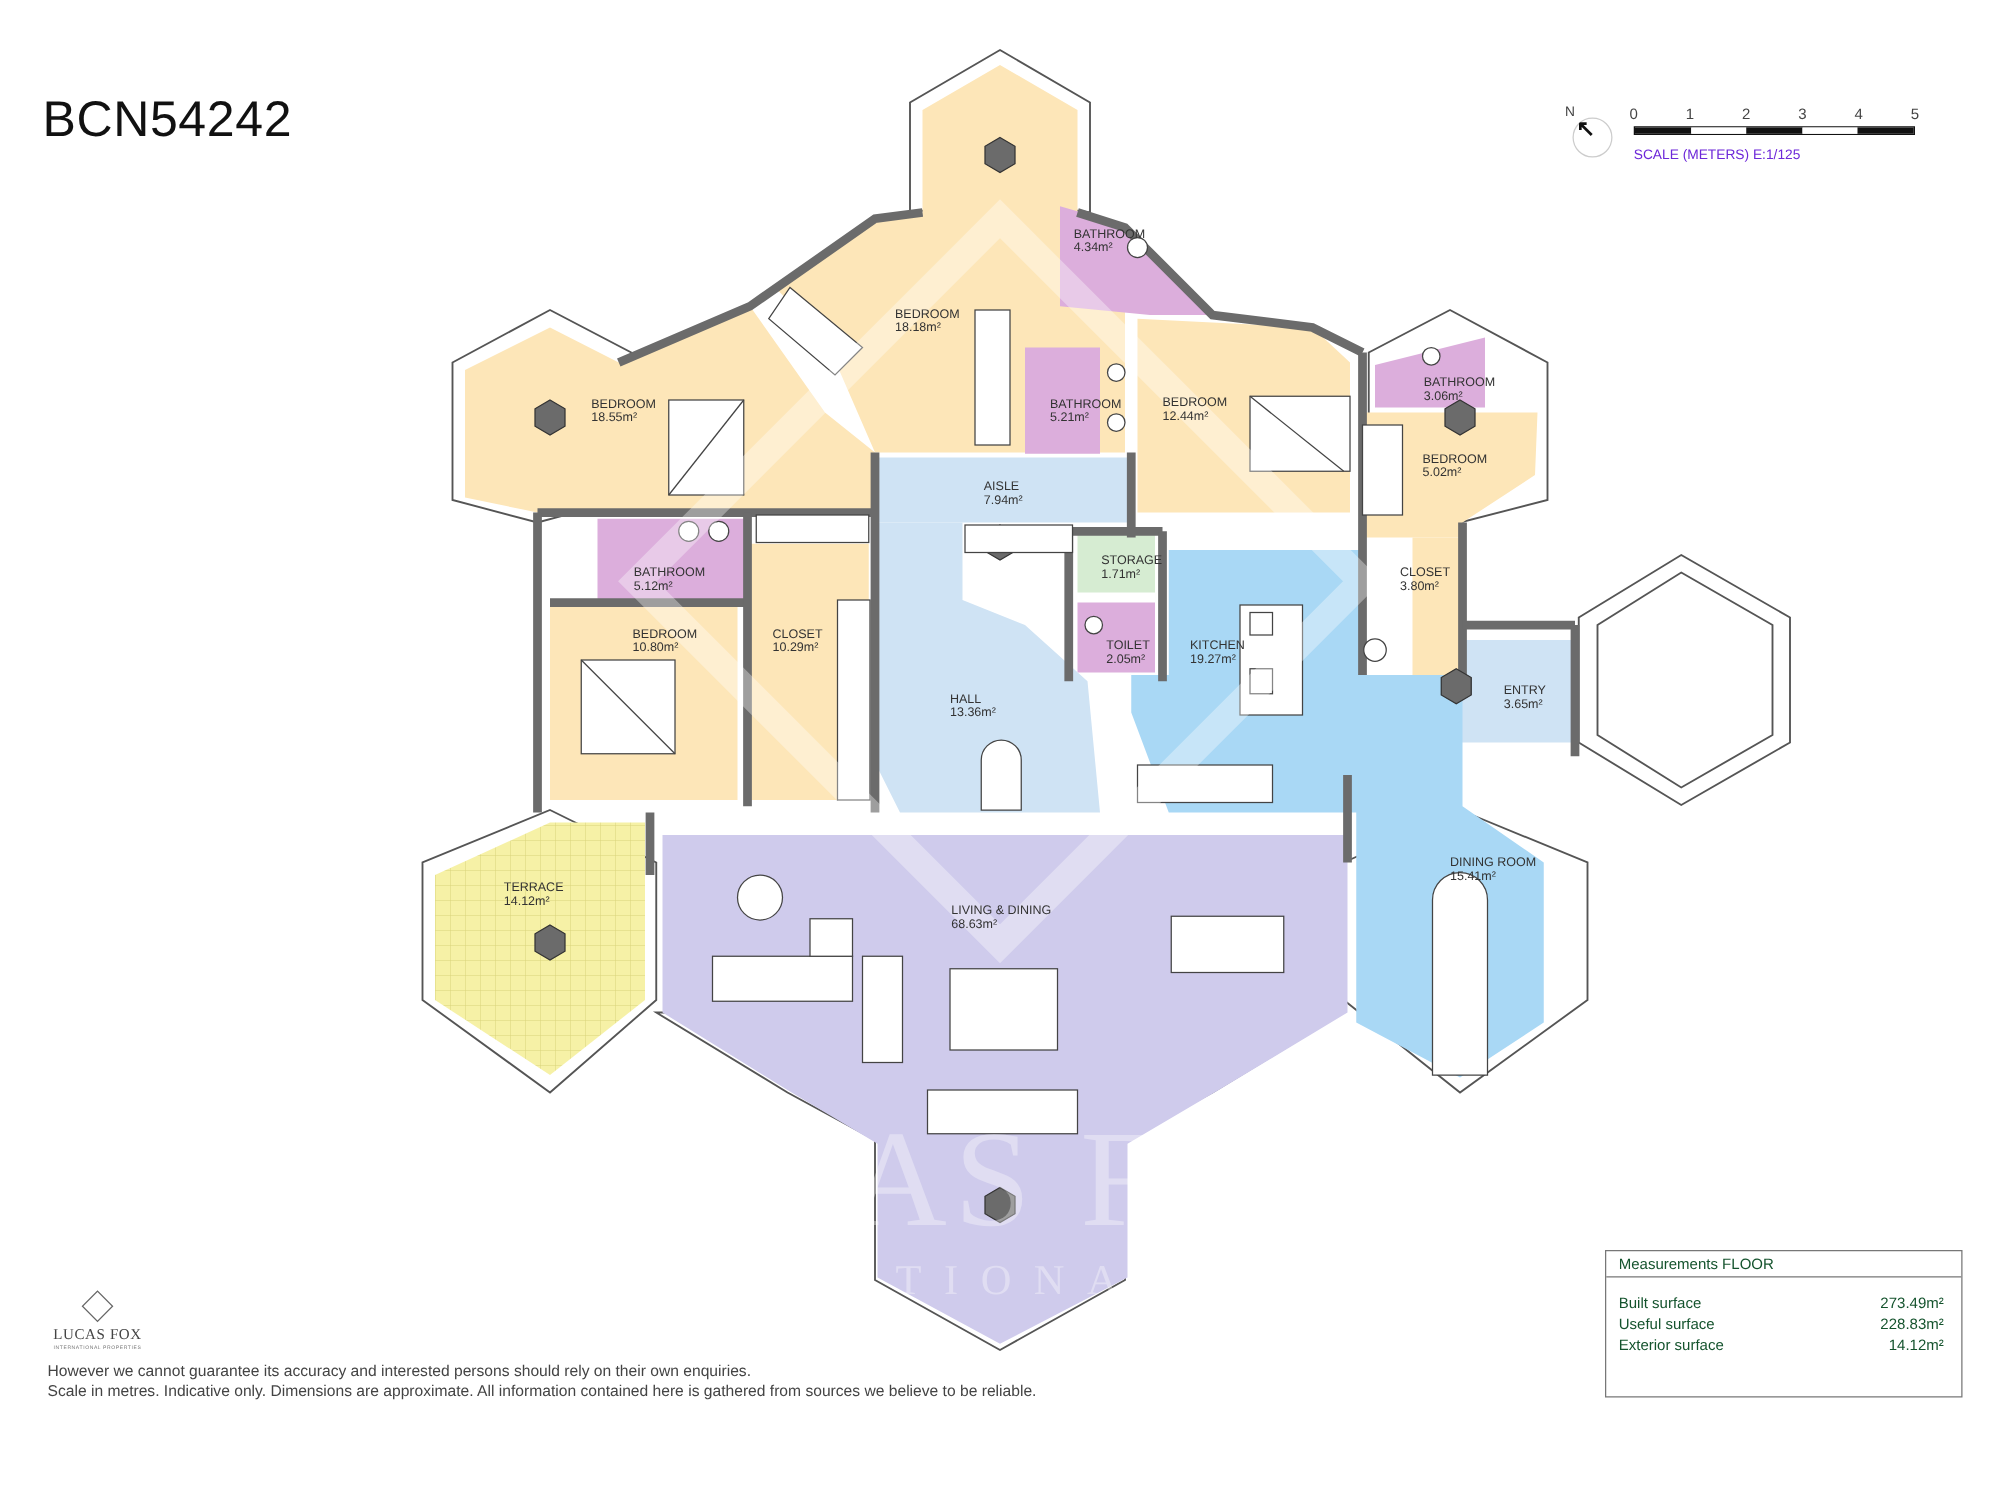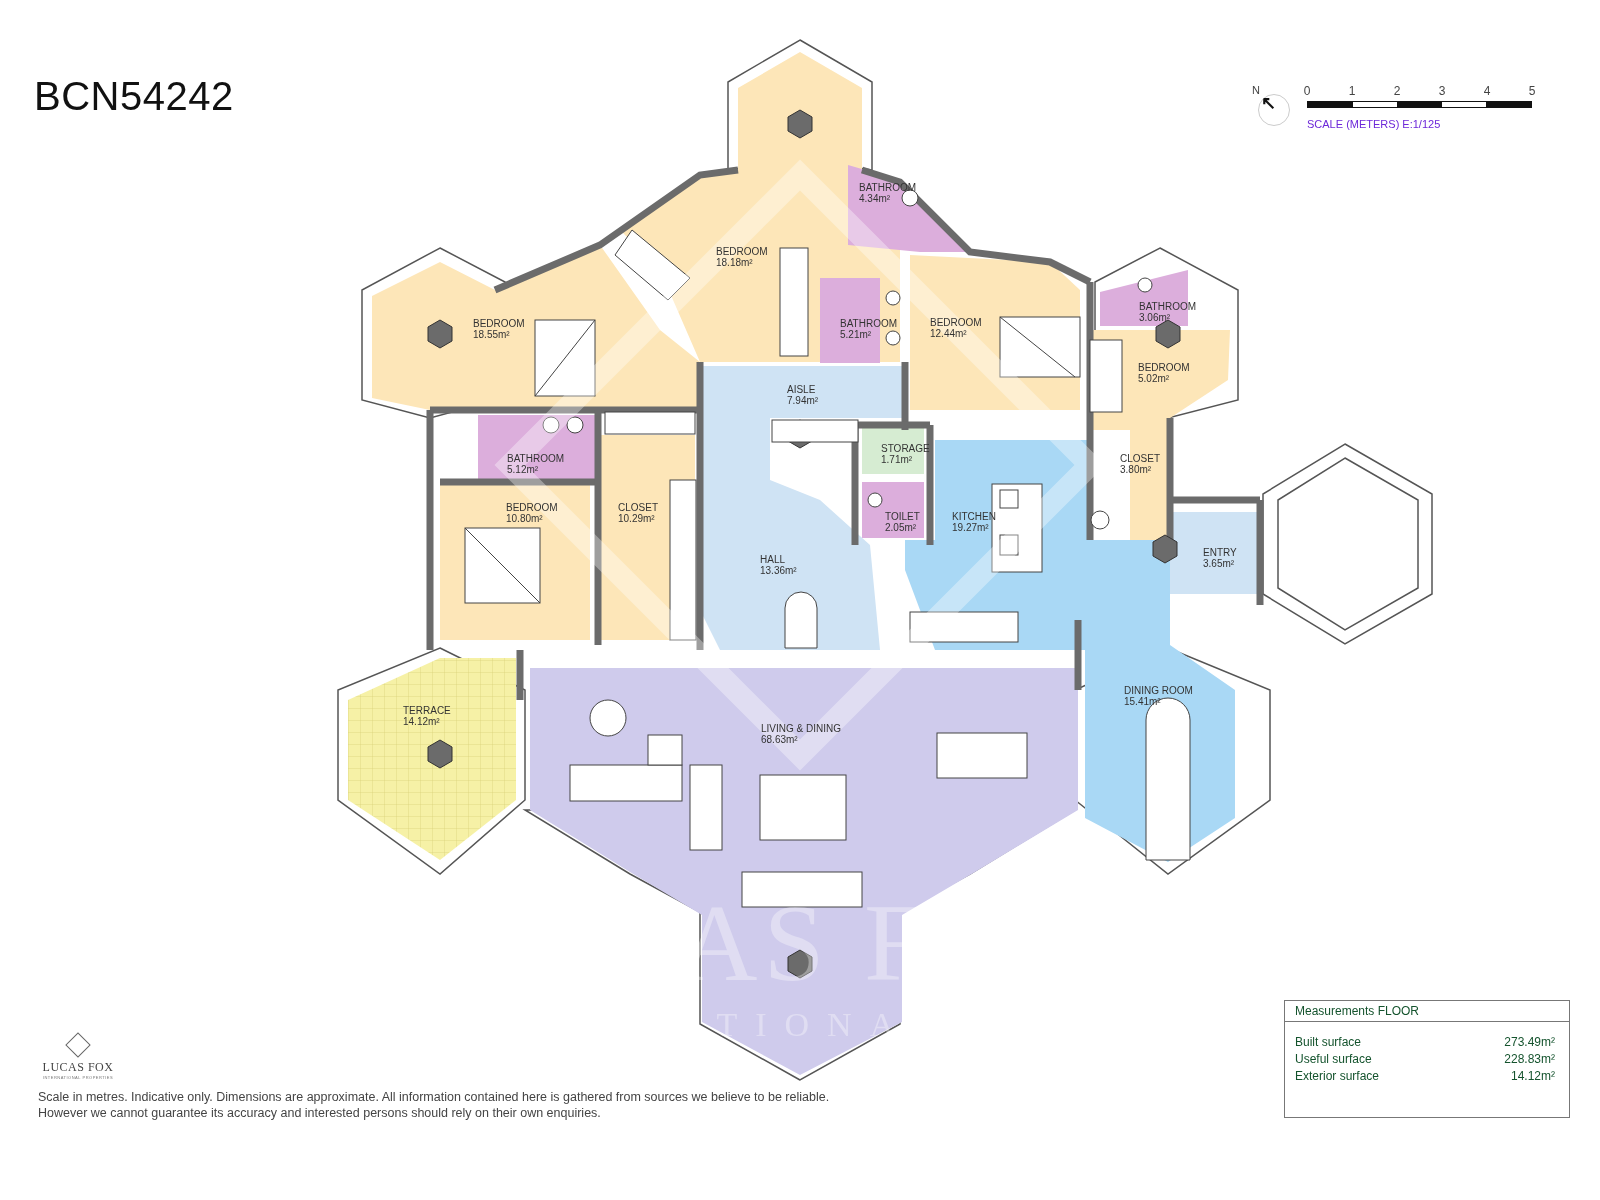--- a/index.html
+++ b/index.html
@@ -213,7 +213,7 @@
 <div class="room-label" style="left:952px;top:511px"><span>KITCHEN</span><span class="area">19.27m²</span></div>
 <div class="room-label" style="left:760px;top:554px"><span>HALL</span><span class="area">13.36m²</span></div>
 <div class="room-label" style="left:1203px;top:547px"><span>ENTRY</span><span class="area">3.65m²</span></div>
-<div class="room-label" style="left:1124px;top:685px"><span>DINING ROOM</span><span class="area">15.41m²</span></div>
+<div class="room-label" style="left:1160px;top:685px"><span>DINING ROOM</span><span class="area">15.41m²</span></div>
 <div class="room-label" style="left:403px;top:705px"><span>TERRACE</span><span class="area">14.12m²</span></div>
 <div class="room-label" style="left:761px;top:723px"><span>LIVING &amp; DINING</span><span class="area">68.63m²</span></div>
 

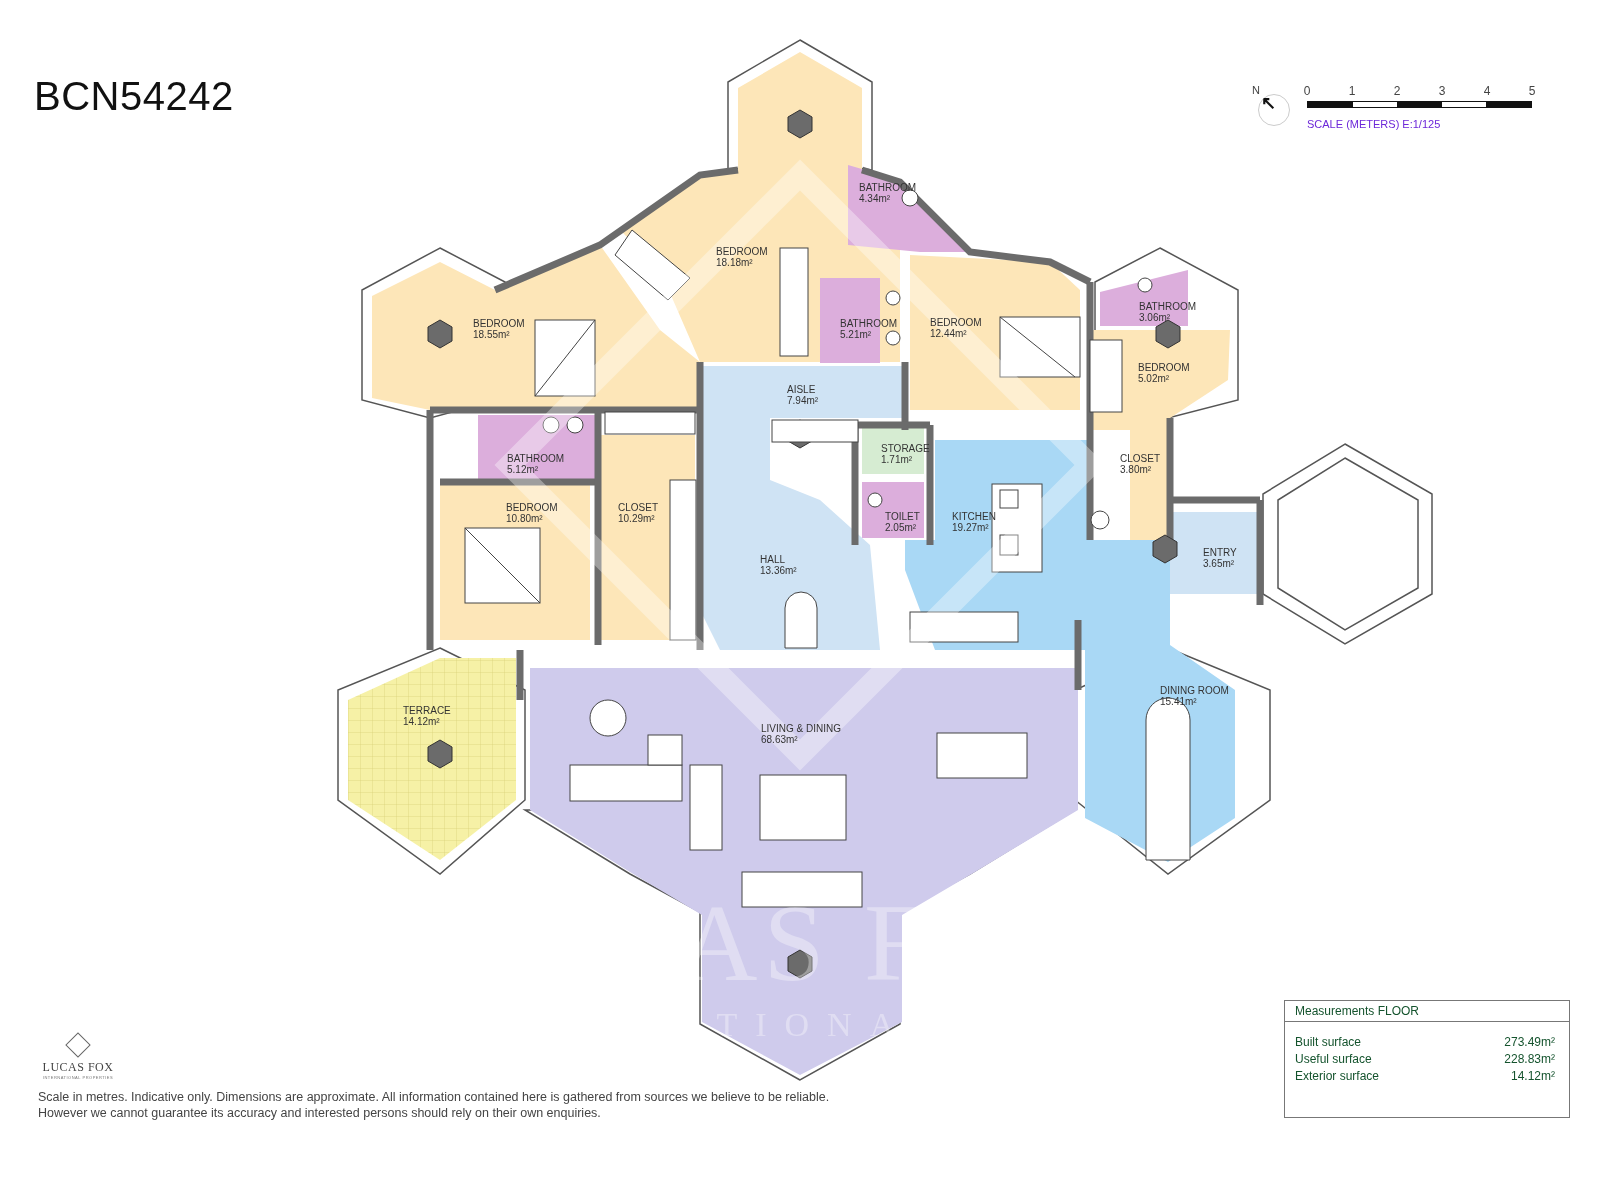--- a/index.html
+++ b/index.html
@@ -245,8 +245,8 @@
 </div>
 
 <div class="disclaimer">
+  <div>However we cannot guarantee its accuracy and interested persons should rely on their own enquiries.</div>
   <div>Scale in metres. Indicative only. Dimensions are approximate. All information contained here is gathered from sources we believe to be reliable.</div>
-  <div>However we cannot guarantee its accuracy and interested persons should rely on their own enquiries.</div>
 </div>
 
 </body></html>

